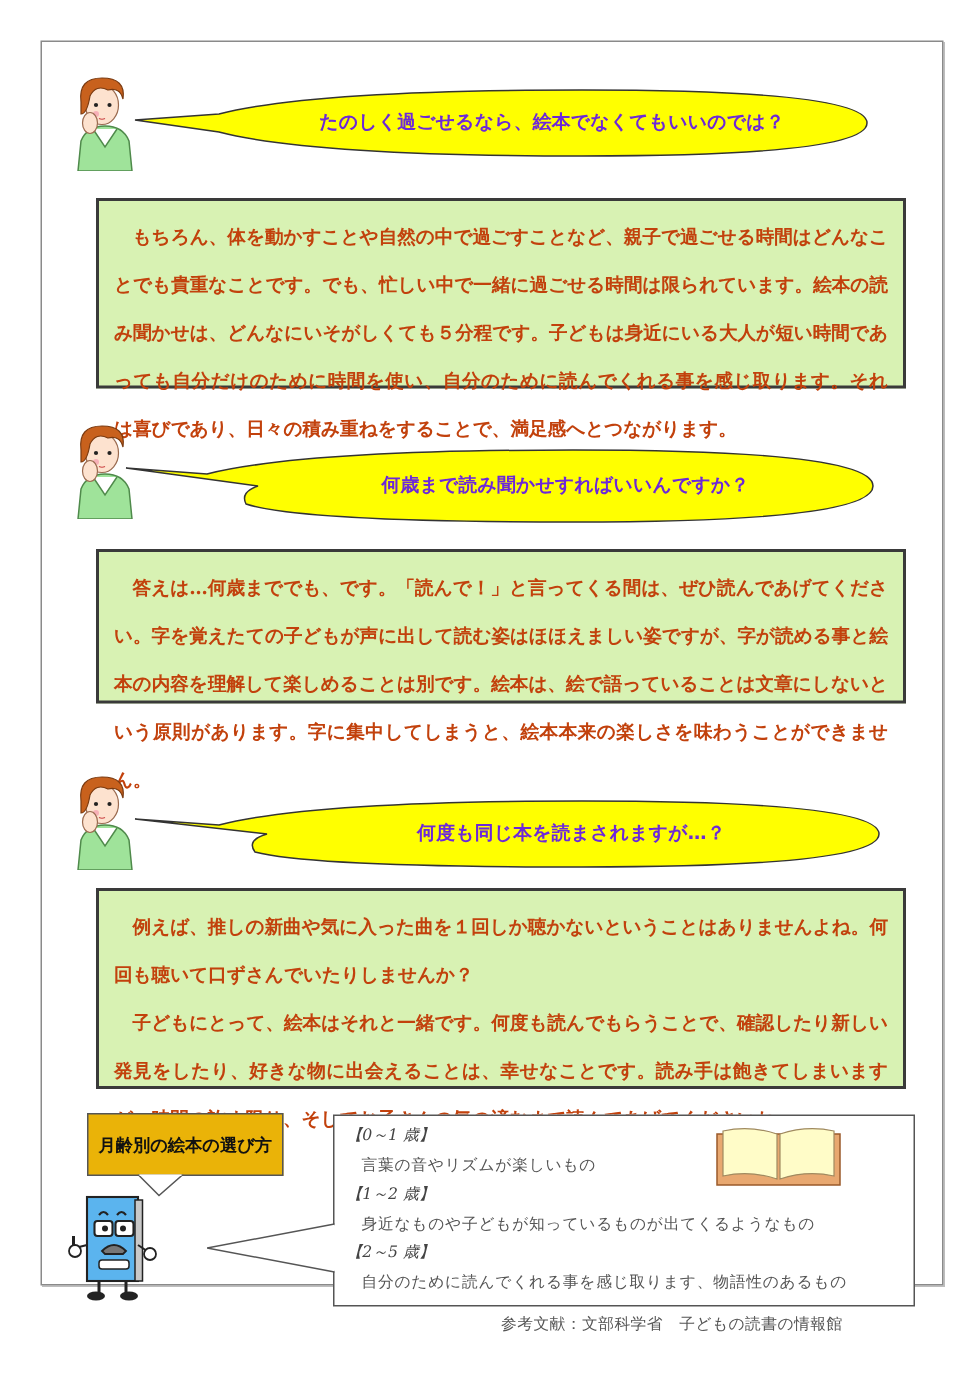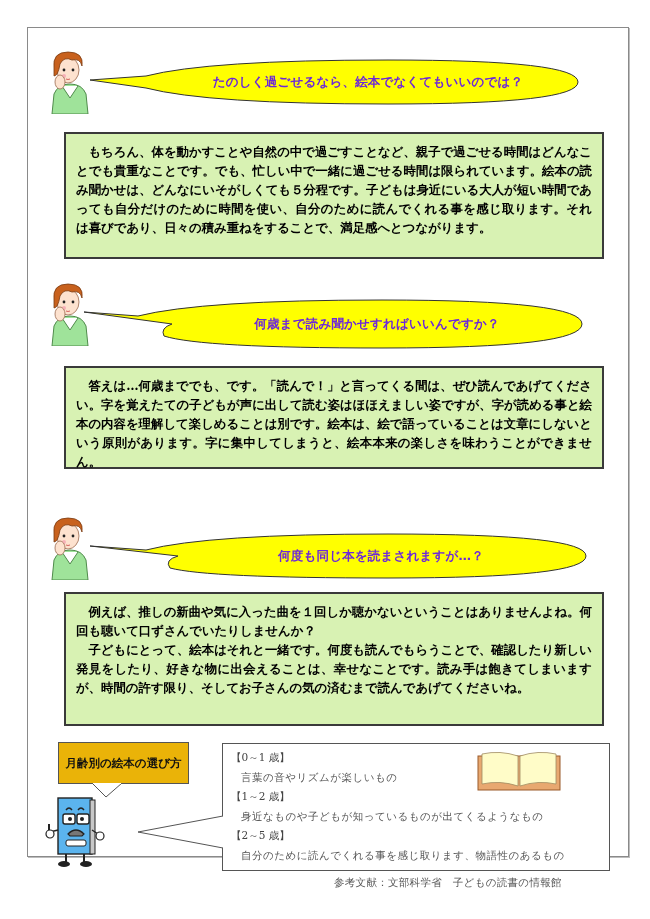--- a/index.html
+++ b/index.html
@@ -15,7 +15,7 @@
     .answer-box { position:absolute; left:64px; background:#d8f2b3; border:2px solid #3a3a3a;
            box-sizing:border-box; padding:8px 10px 6px 10px;
            font-family:"DejaVu Serif", serif; font-size:12.4px; font-weight:bold;
-           line-height:19px; color:#000000; text-align:justify; }
+           line-height:32px; color:#c2410c; text-align:justify; }
     .answer-box p { margin:0; text-indent:1em; }
     .label-box { position:absolute; left:58px; top:742px; width:131px; height:42px;
            border:1px solid #555; background:#eab308; box-sizing:border-box;

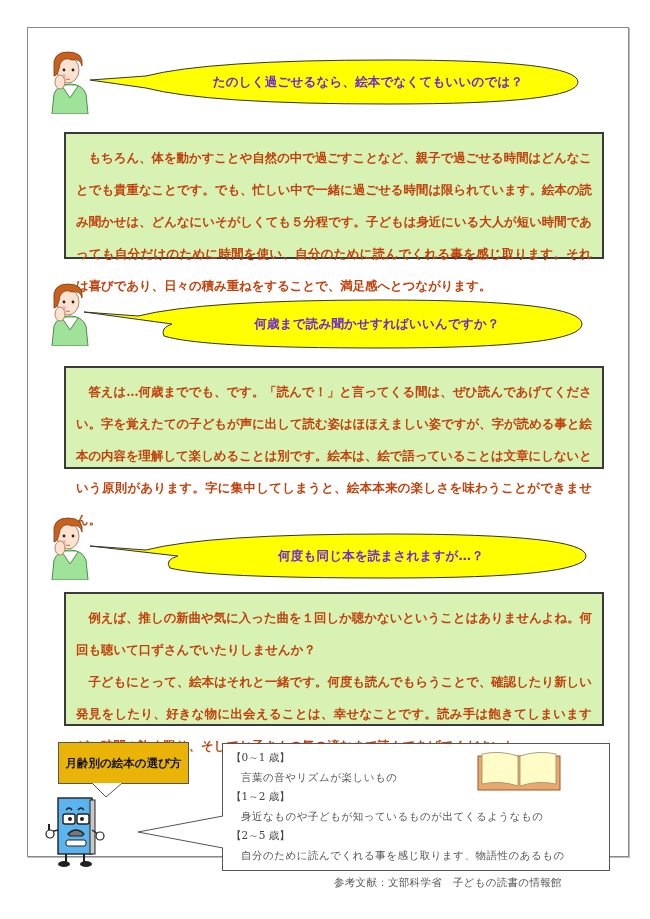--- a/index.html
+++ b/index.html
@@ -25,7 +25,7 @@
            border:1px solid #555; background:#fff; box-sizing:border-box;
            padding:4px 0 0 8px; font-family:"DejaVu Serif", serif; font-size:10.5px;
            color:#555; line-height:19.5px; }
-    .info-box .age { color:#444; }
+    .info-box .age { color:#444;font-style:italic; }
     .info-box .desc { padding-left:10px; letter-spacing:0.5px; }
     .reference { position:absolute; left:334px; top:876px; font-family:"DejaVu Serif", serif;
            font-size:10.5px; color:#555; letter-spacing:0.3px; }

